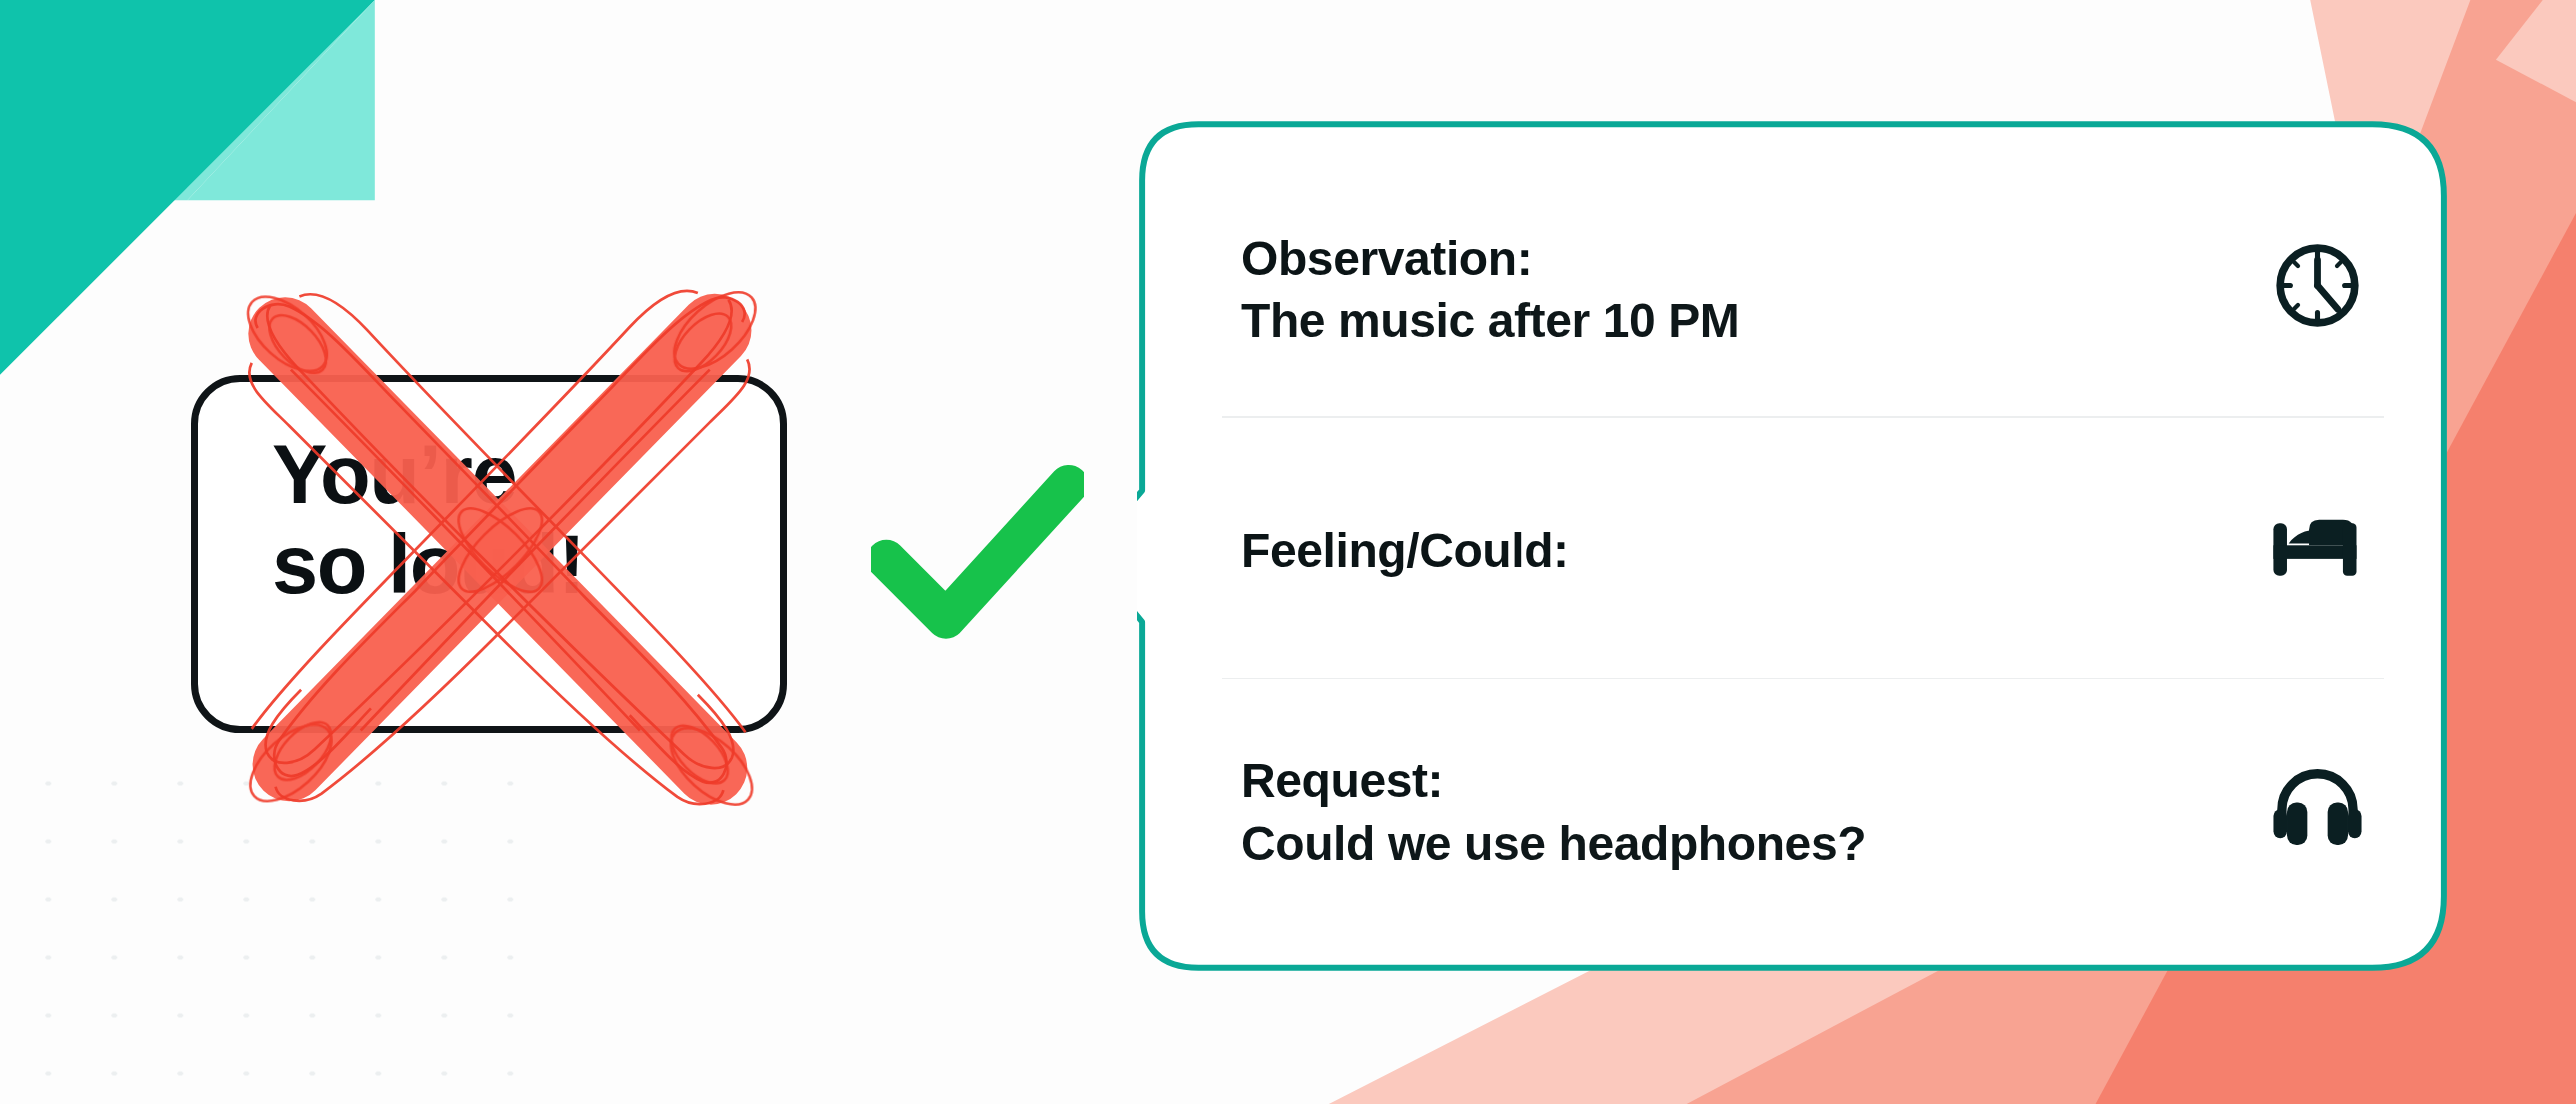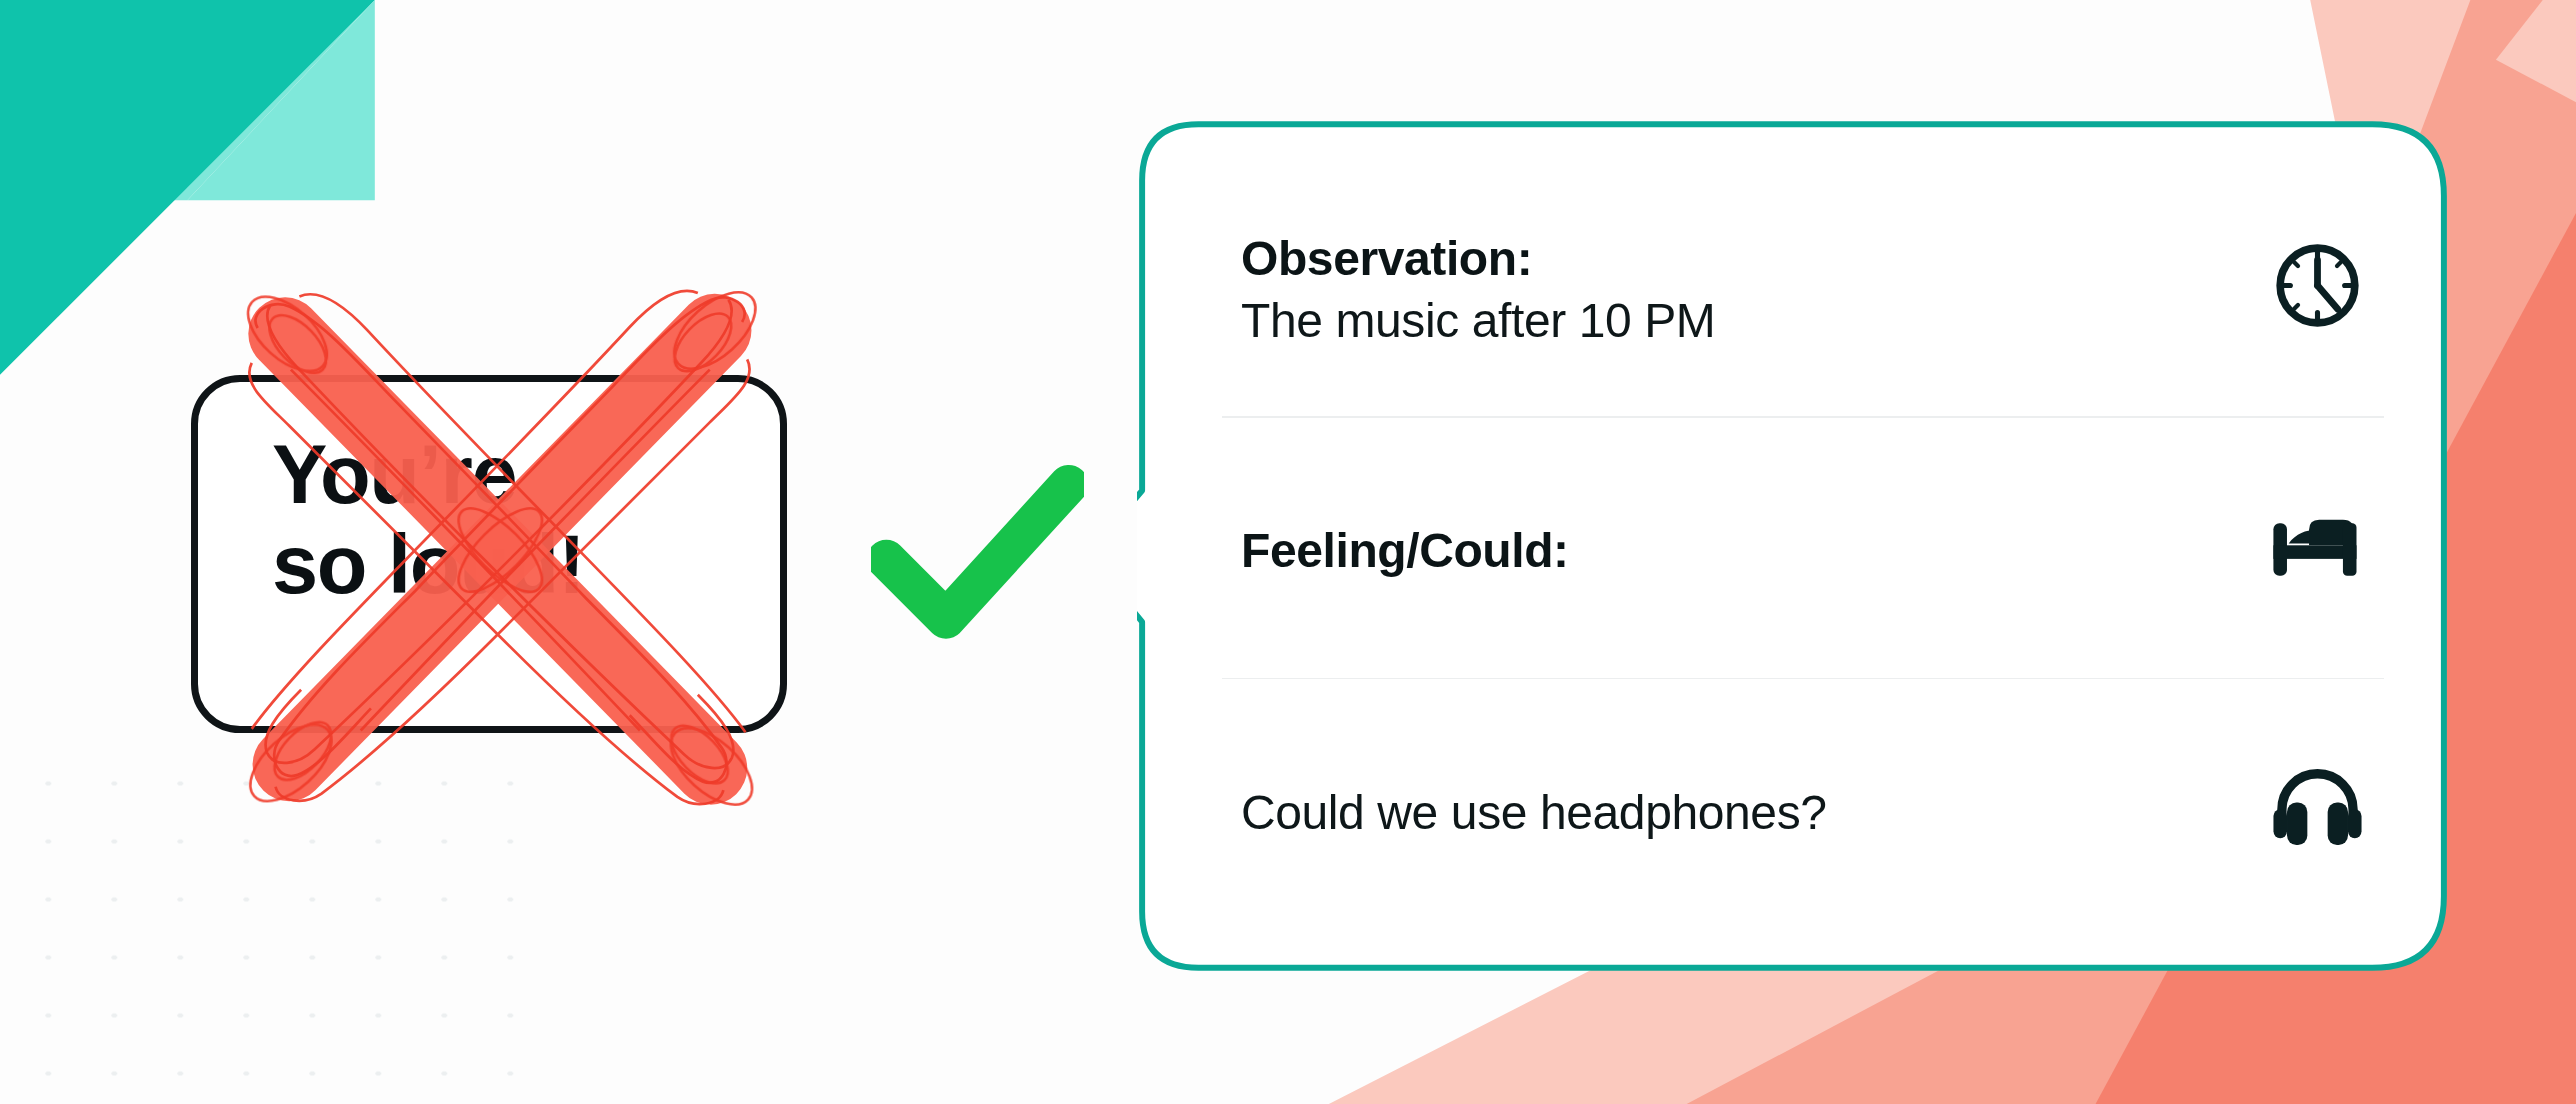--- a/index.html
+++ b/index.html
@@ -126,7 +126,7 @@
   }
   .row-value {
     font-size: 48px;
-    font-weight: 400;
+    font-weight: 700;
     color: #0e1719;
     letter-spacing: -0.4px;
     line-height: 1.2;

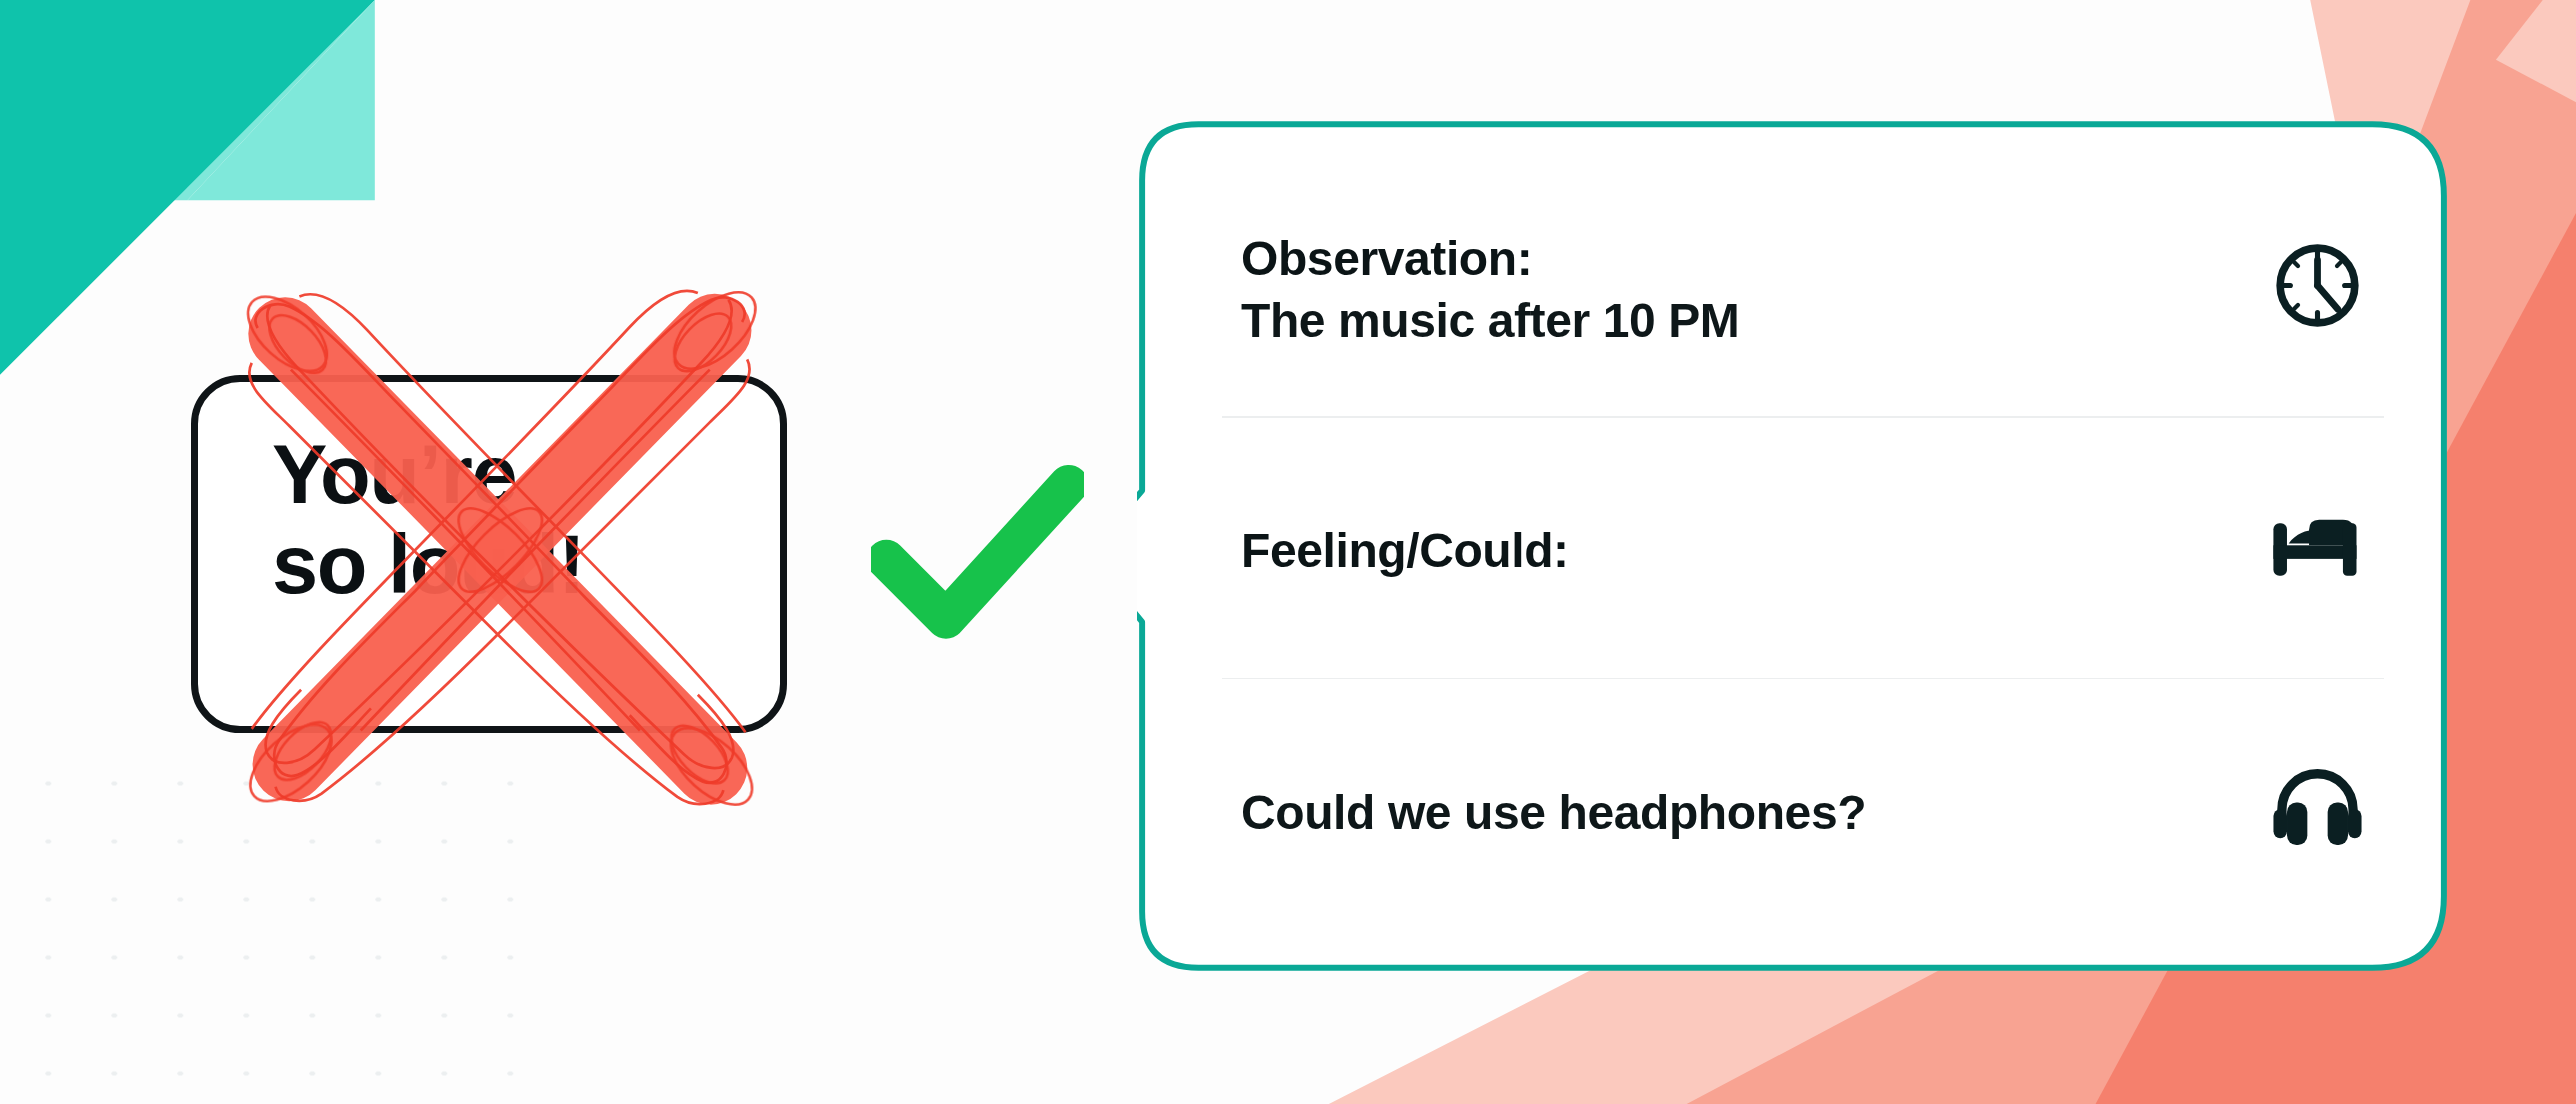--- a/index.html
+++ b/index.html
@@ -296,6 +296,7 @@
 
       <div class="card-row">
         <div class="row-text">
+          <div class="row-label">Request:</div>
           <div class="row-value">Could we use headphones?</div>
         </div>
         <div class="row-icon">

